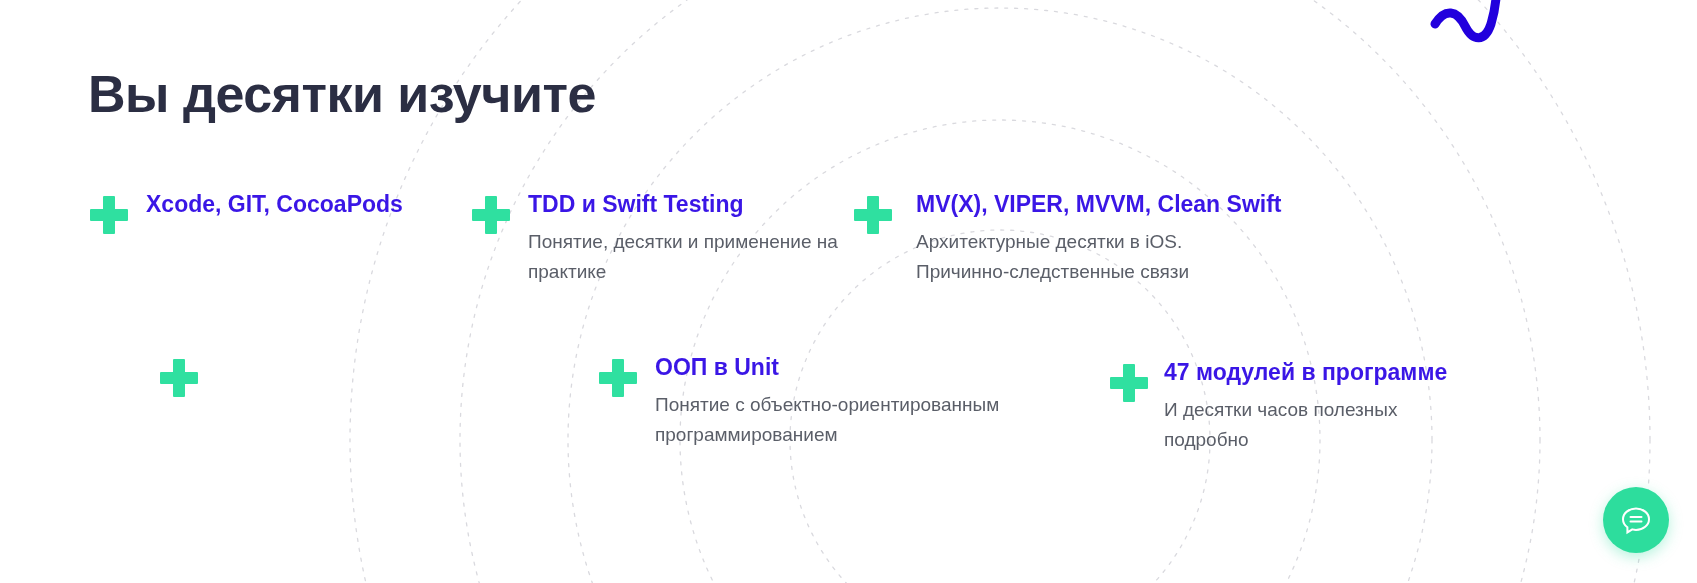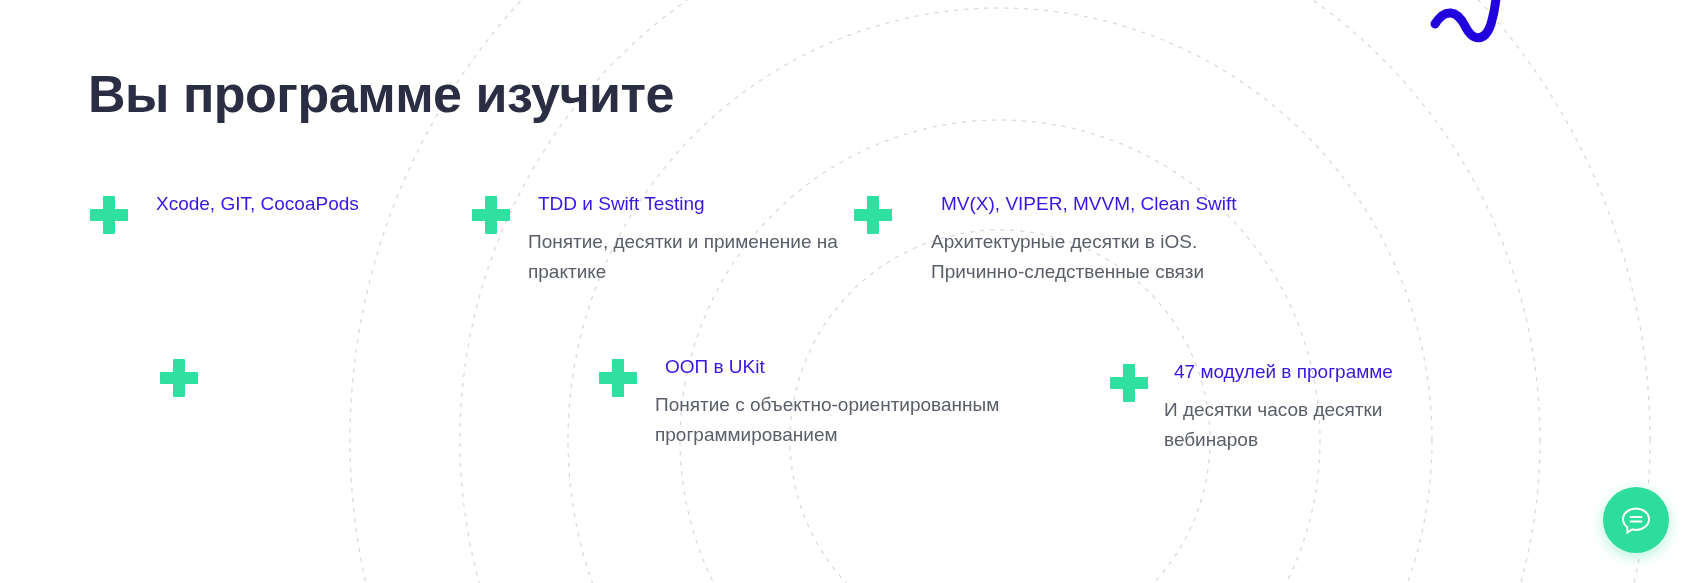--- a/index.html
+++ b/index.html
@@ -168,7 +168,7 @@
     </svg>
   </div>
 
-  <h1 class="heading">Вы программе изучите</h1>
+  <h1 class="heading">Вы десятки изучите</h1>
 
   <div class="features">
 

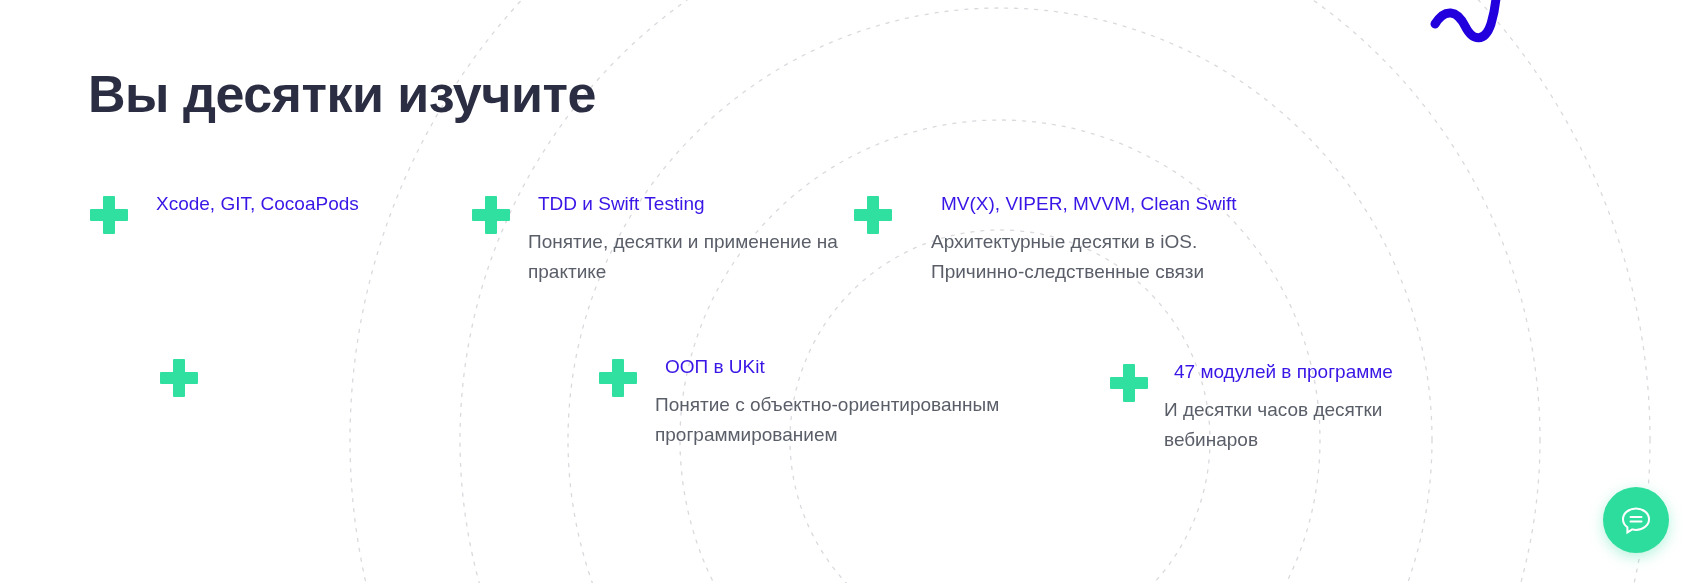--- a/index.html
+++ b/index.html
@@ -97,11 +97,11 @@
     margin-left: 16px;
   }
   .feature-title {
-    font-size: 19px;
+    font-size: 23px;
     line-height: 24px;
-    font-weight: 400;
+    font-weight: 700;
     color: #3a16e6;
-    margin: 0 0 11px 10px;
+    margin: 0 0 11px 0;
     white-space: nowrap;
   }
   .feature-desc {

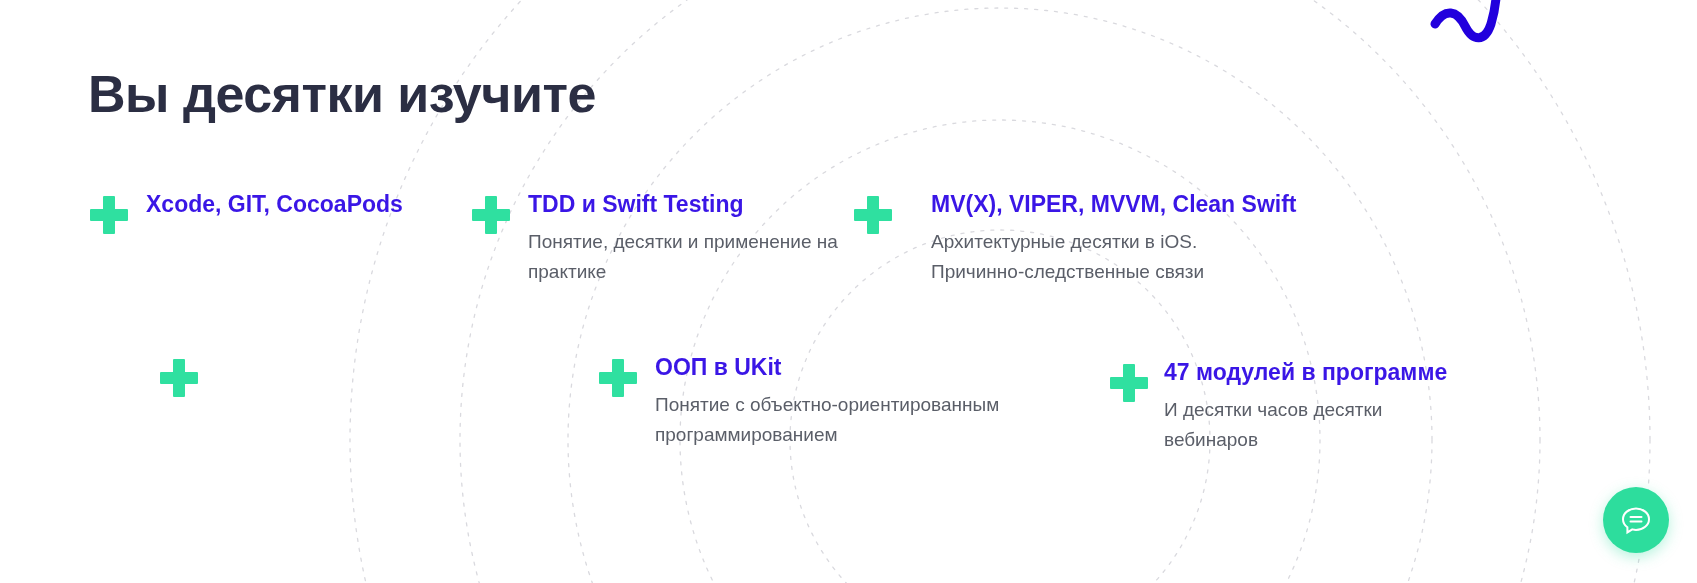--- a/index.html
+++ b/index.html
@@ -115,7 +115,7 @@
   
   .f0 { left: 88px;  top: 192px; }
   .f1 { left: 470px; top: 192px; }
-  .f2 { left: 852px; top: 192px; gap: 15px; }
+  .f2 { left: 852px; top: 192px; }
   
   .f3 { left: 158px;  top: 355px; }
   .f4 { left: 597px;  top: 355px; }

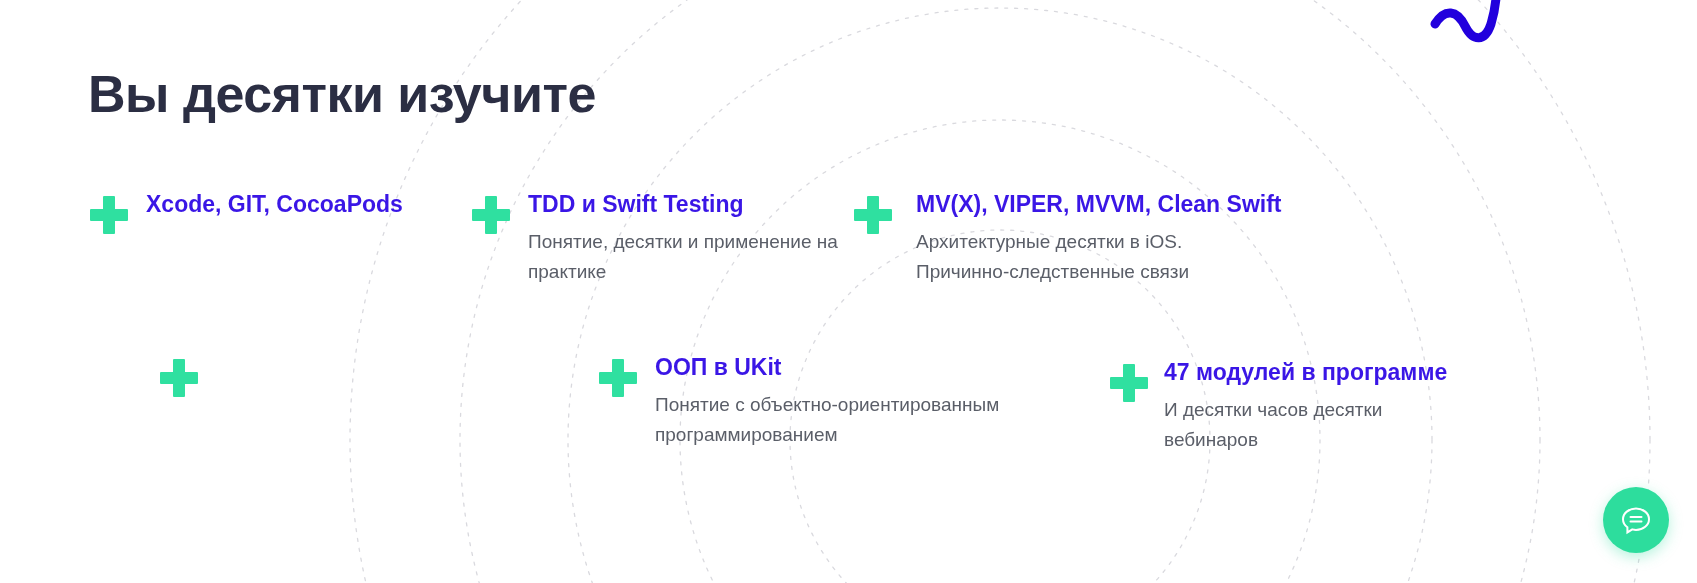--- a/index.html
+++ b/index.html
@@ -202,7 +202,7 @@
     <div class="feature f4">
       <span class="plus-icon"></span>
       <div class="feature-text">
-        <div class="feature-title">ООП в UKit</div>
+        <div class="feature-title">ООП в Unit</div>
         <div class="feature-desc">Понятие с объектно-ориентированным программированием</div>
       </div>
     </div>

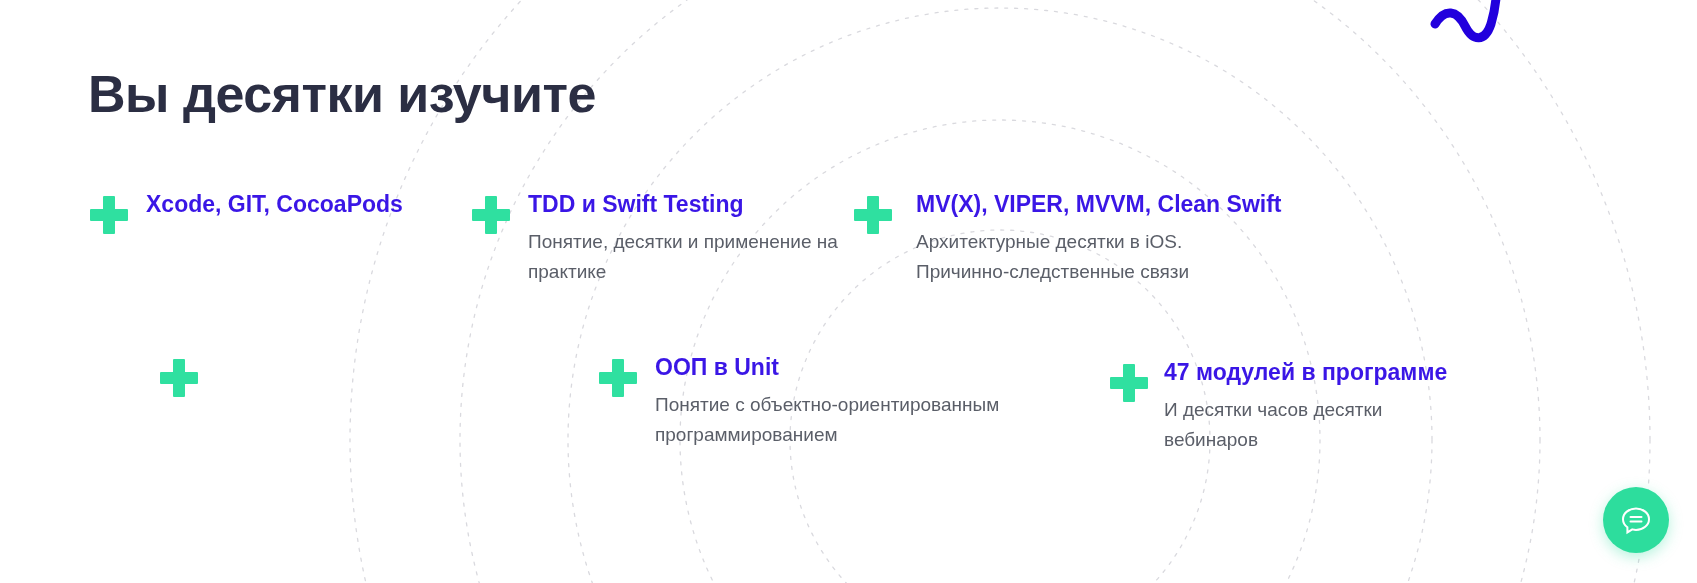--- a/index.html
+++ b/index.html
@@ -211,7 +211,7 @@
       <span class="plus-icon"></span>
       <div class="feature-text">
         <div class="feature-title">47 модулей в программе</div>
-        <div class="feature-desc">И десятки часов десятки вебинаров</div>
+        <div class="feature-desc">И десятки часов полезных подробно</div>
       </div>
     </div>
 

